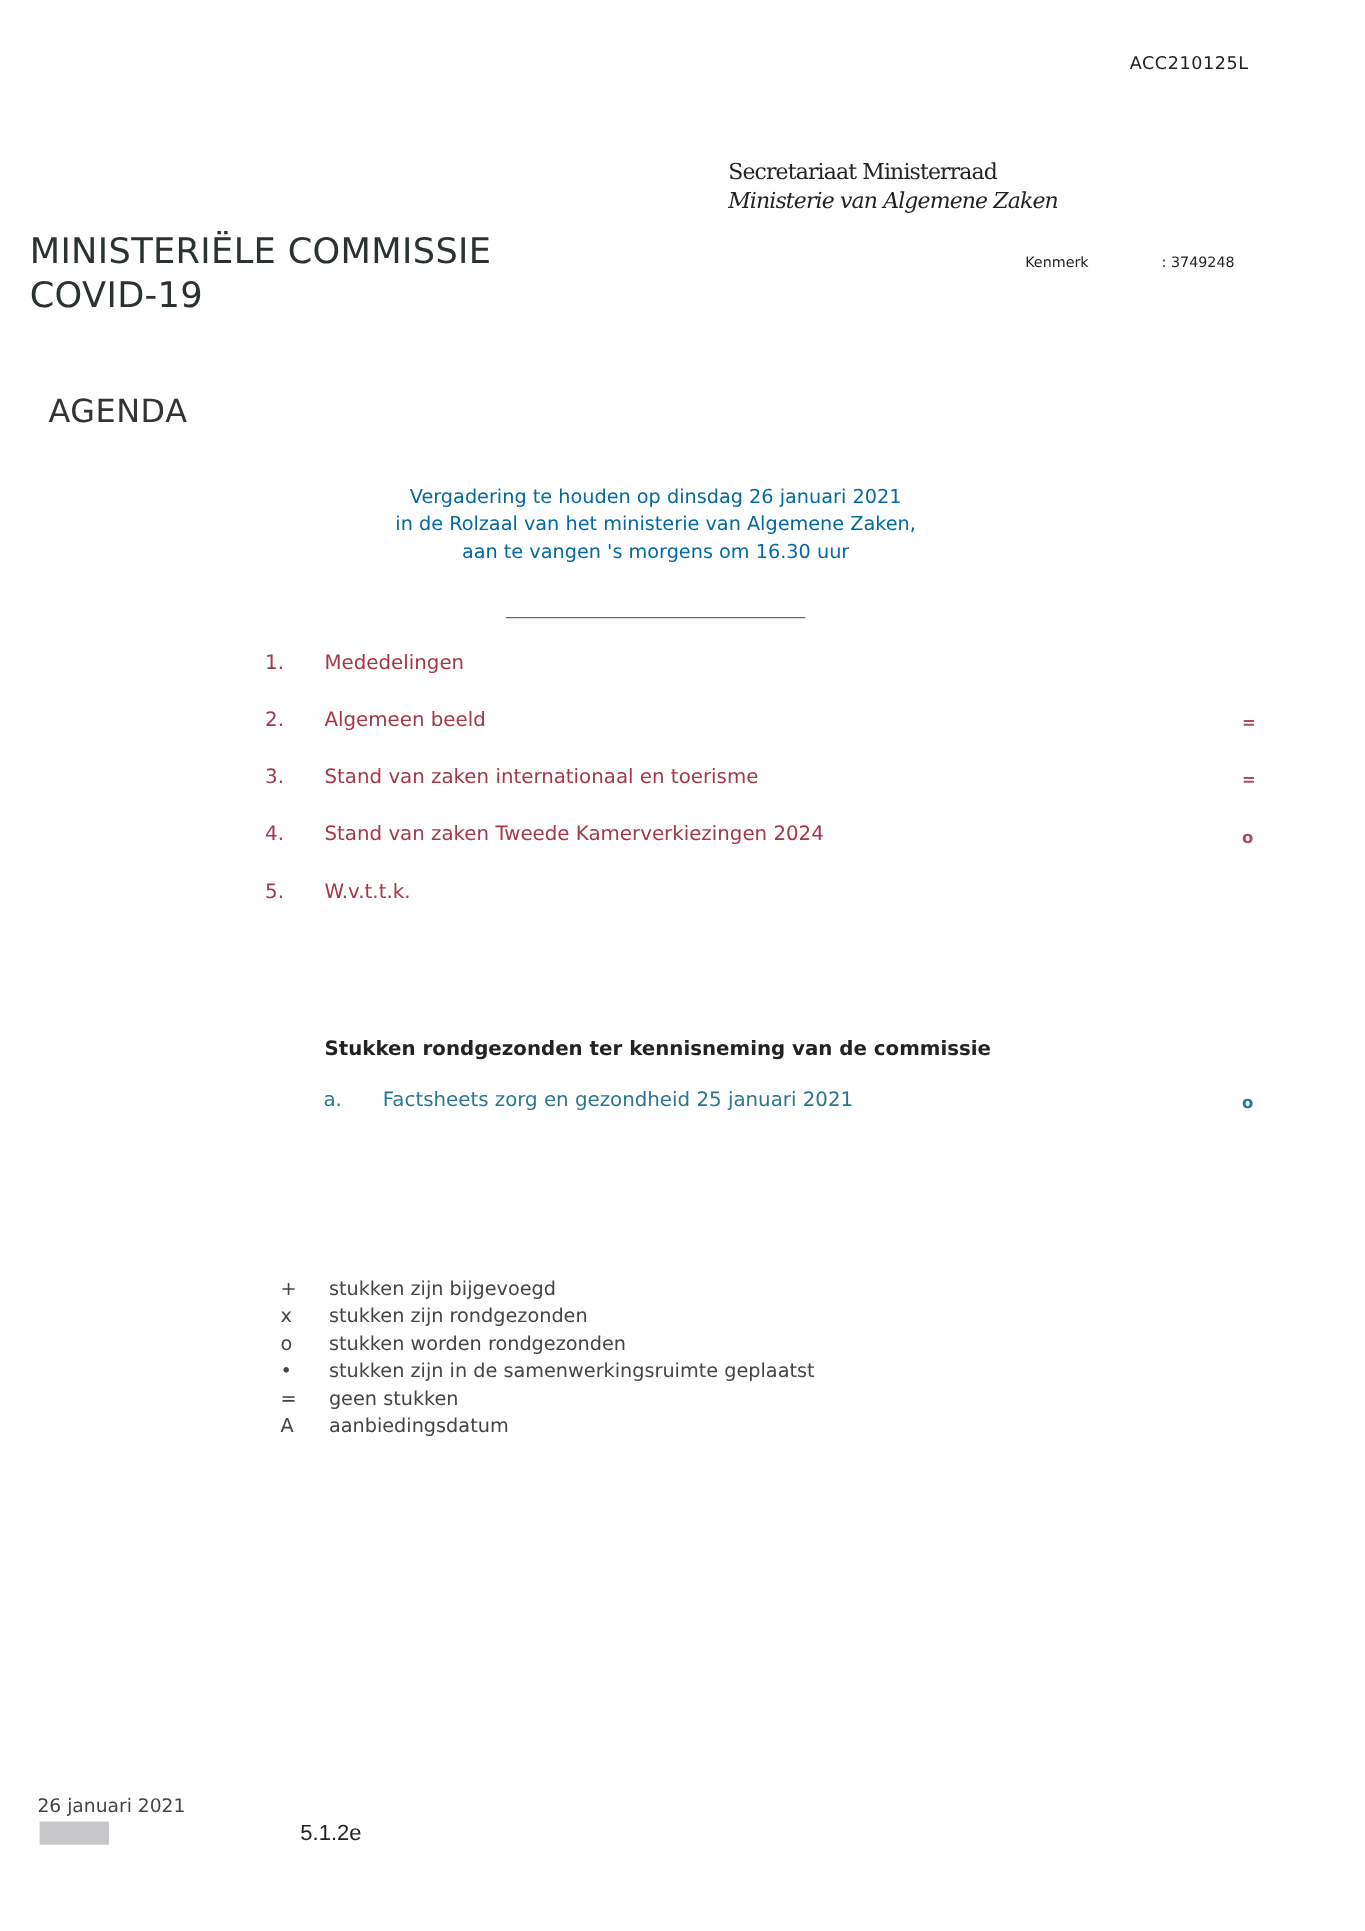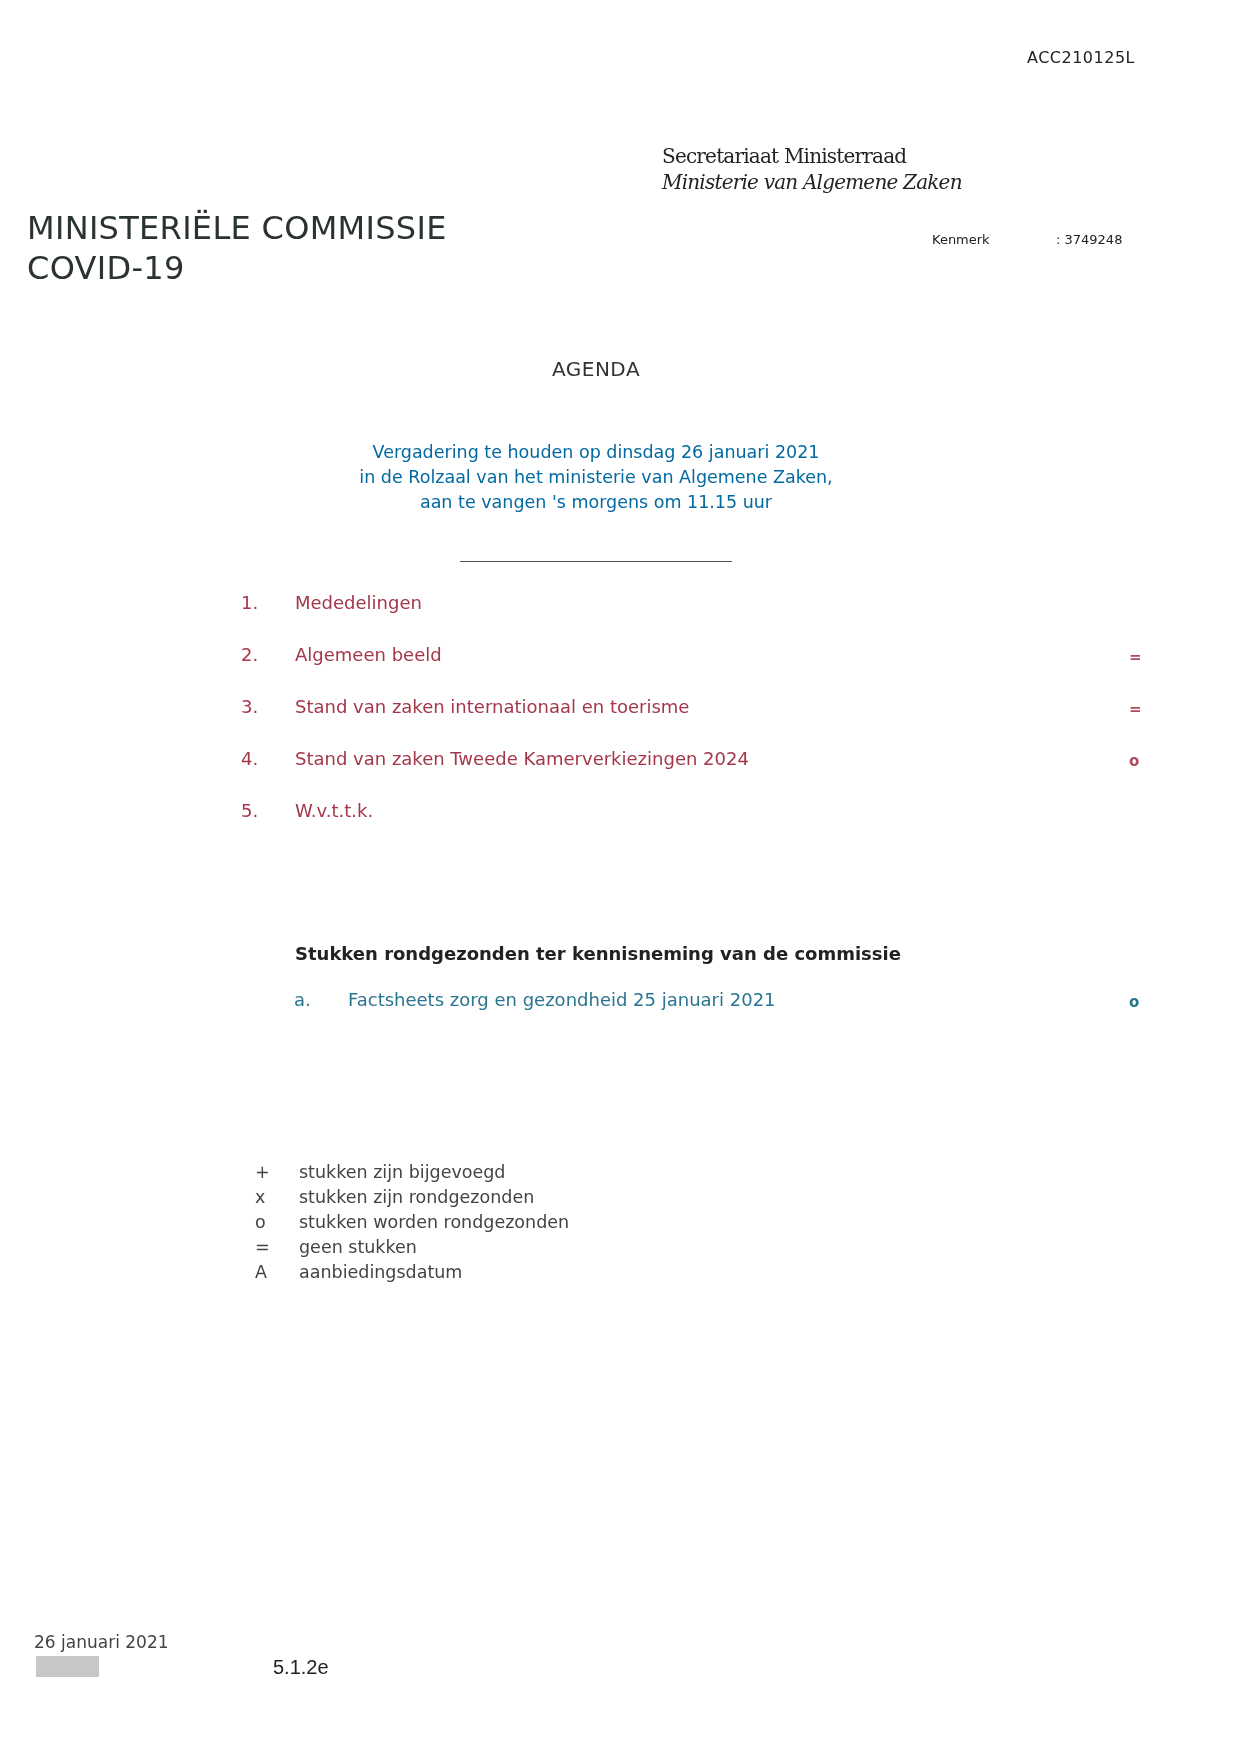--- a/index.html
+++ b/index.html
@@ -12,7 +12,7 @@
   .commission { left: 27px; top: 208px; font-size: 32px; color: #2a332f; line-height: 40px; letter-spacing: 0.3px; }
   .kenmerk { left: 932px; top: 232px; font-size: 13px; color: #222; }
   .kenmerk .lbl { display: inline-block; width: 124px; }
-  .agenda-title { left: 0; width: 1192px; top: 357px; text-align: center; font-size: 20px; color: #333; letter-spacing: 0.5px; }
+  .agenda-title { left: 0; width: 1192px; top: 357px; font-size: 29px; color: #333; letter-spacing: 0.5px; padding-left: 44px; }
   .meeting { left: 0; width: 1192px; top: 440px; text-align: center; font-size: 17.5px; color: #0369a1; line-height: 25px; }
   .rule { left: 460px; top: 561px; width: 272px; height: 0; border-top: 1.5px solid #555; }
   .items { left: 241px; top: 588px; width: 900px; }

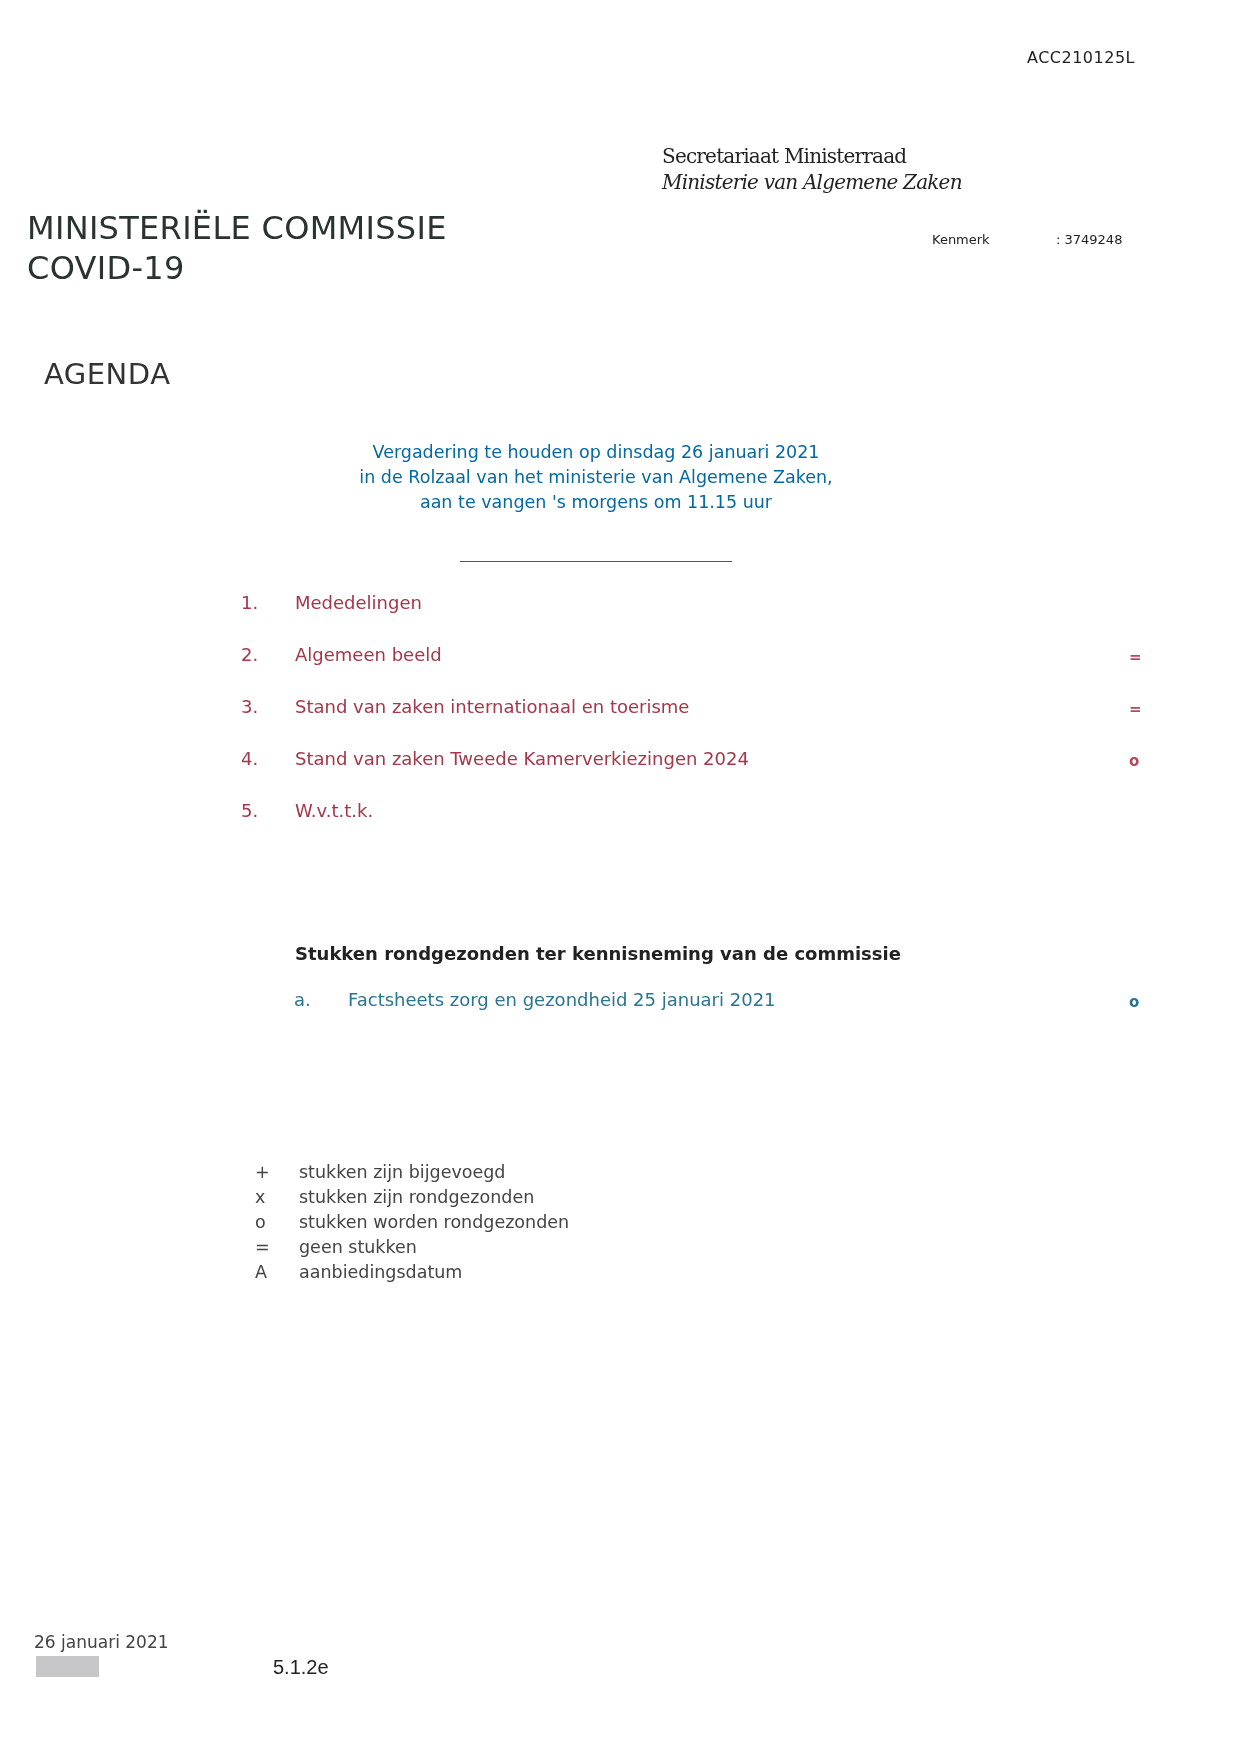--- a/index.html
+++ b/index.html
@@ -55,7 +55,7 @@
 <div class="abs meeting">
   <div>Vergadering te houden op dinsdag 26 januari 2021</div>
   <div>in de Rolzaal van het ministerie van Algemene Zaken,</div>
-  <div>aan te vangen 's morgens om 11.15 uur</div>
+  <div>aan te vangen 's morgens om 16.30 uur</div>
 </div>
 
 <div class="abs rule"></div>

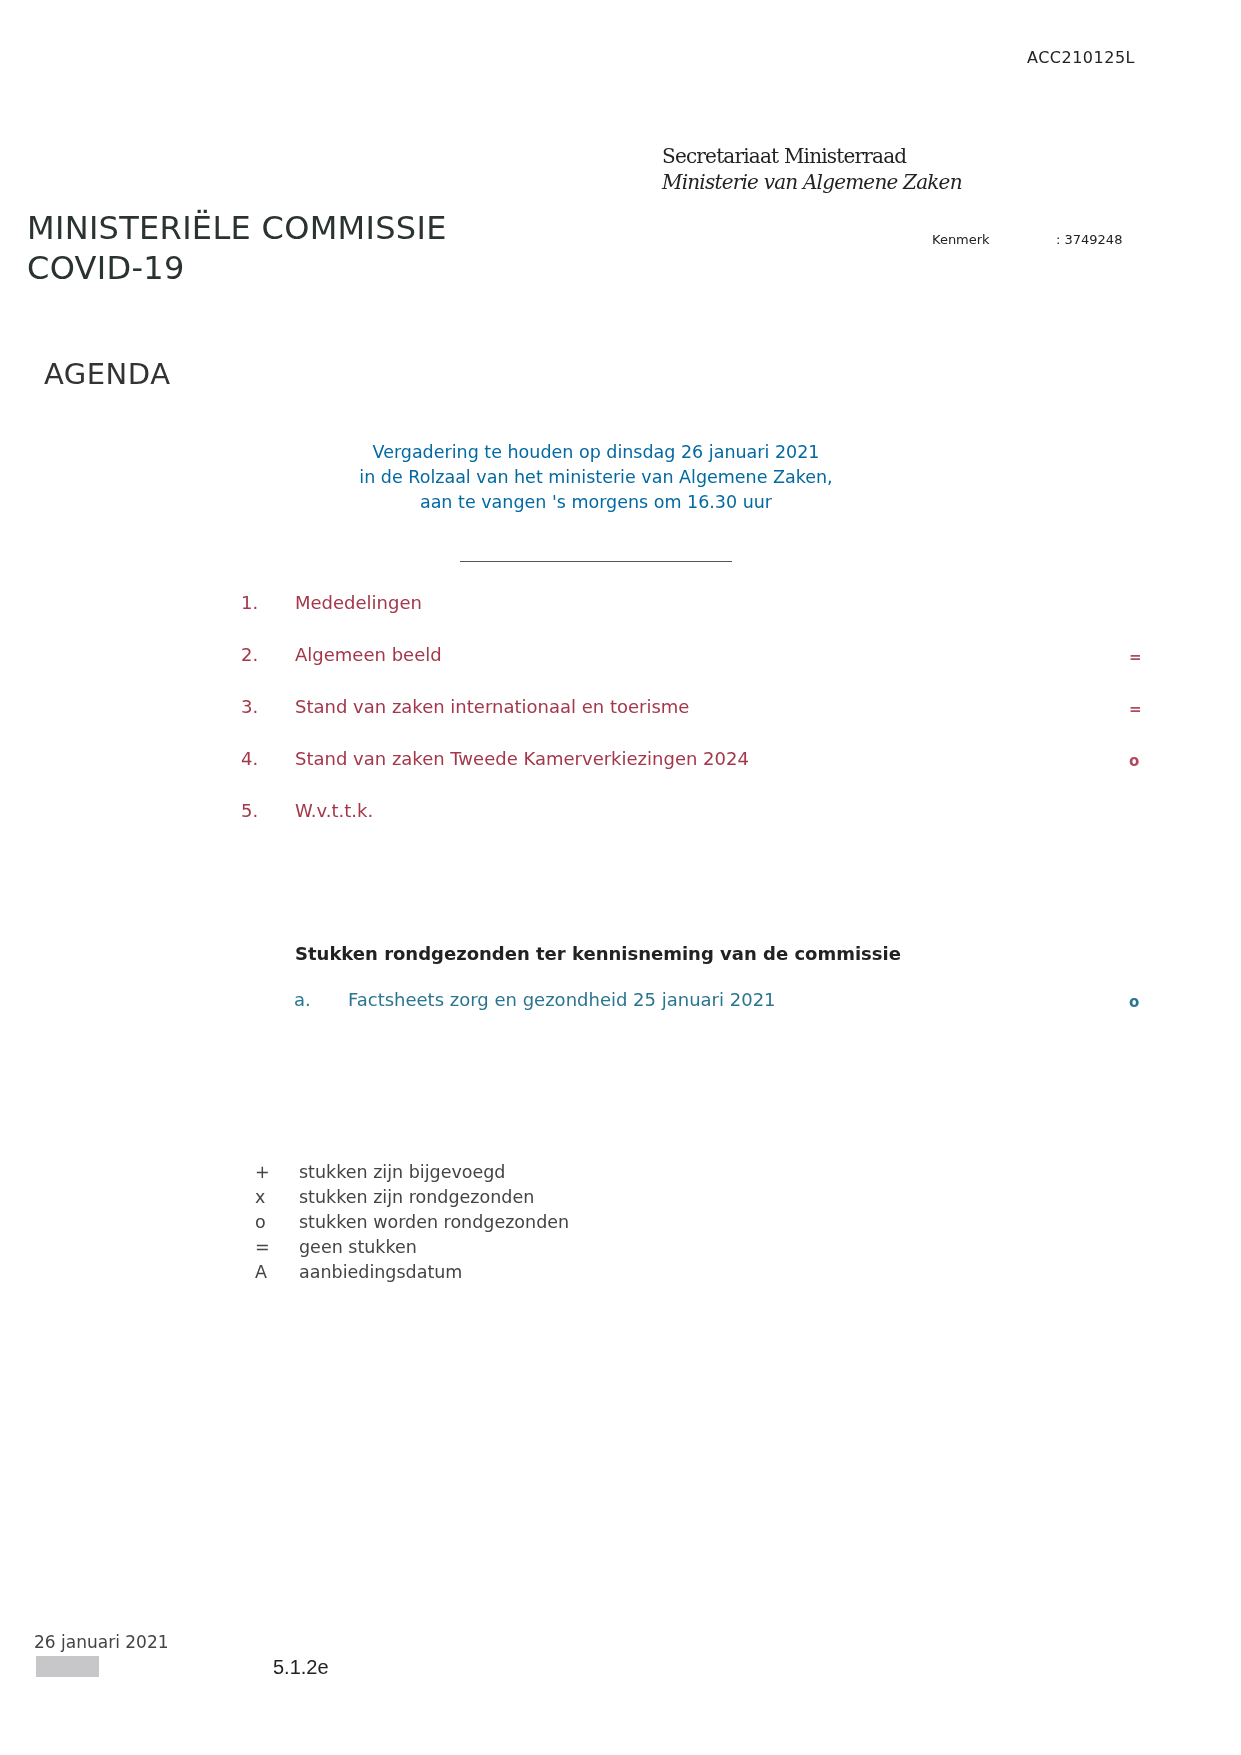--- a/index.html
+++ b/index.html
@@ -100,6 +100,7 @@
   <span class="row"><span class="sym">+</span><span>stukken zijn bijgevoegd</span></span>
   <span class="row"><span class="sym">x</span><span>stukken zijn rondgezonden</span></span>
   <span class="row"><span class="sym">o</span><span>stukken worden rondgezonden</span></span>
+  <span class="row"><span class="sym">•</span><span>stukken zijn in de samenwerkingsruimte geplaatst</span></span>
   <span class="row"><span class="sym">=</span><span>geen stukken</span></span>
   <span class="row"><span class="sym">A</span><span>aanbiedingsdatum</span></span>
 </div>

